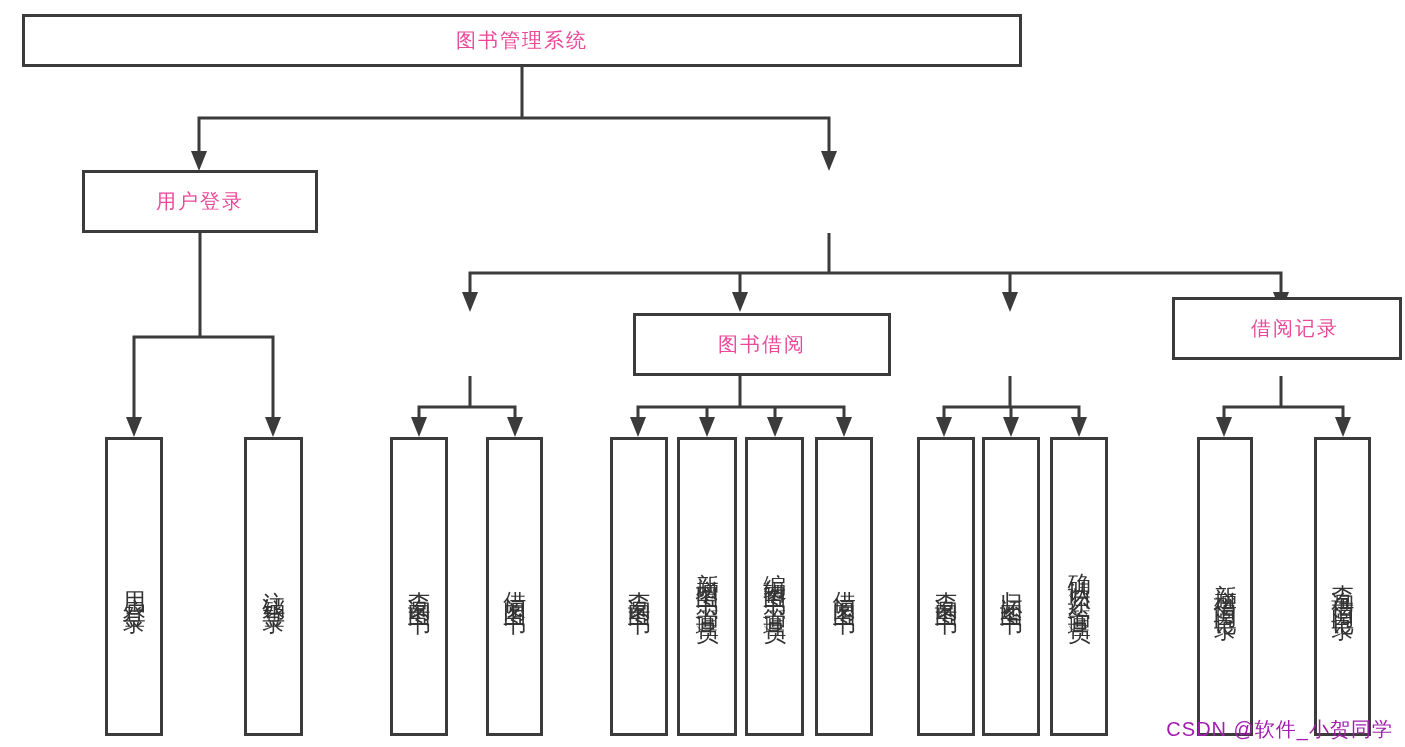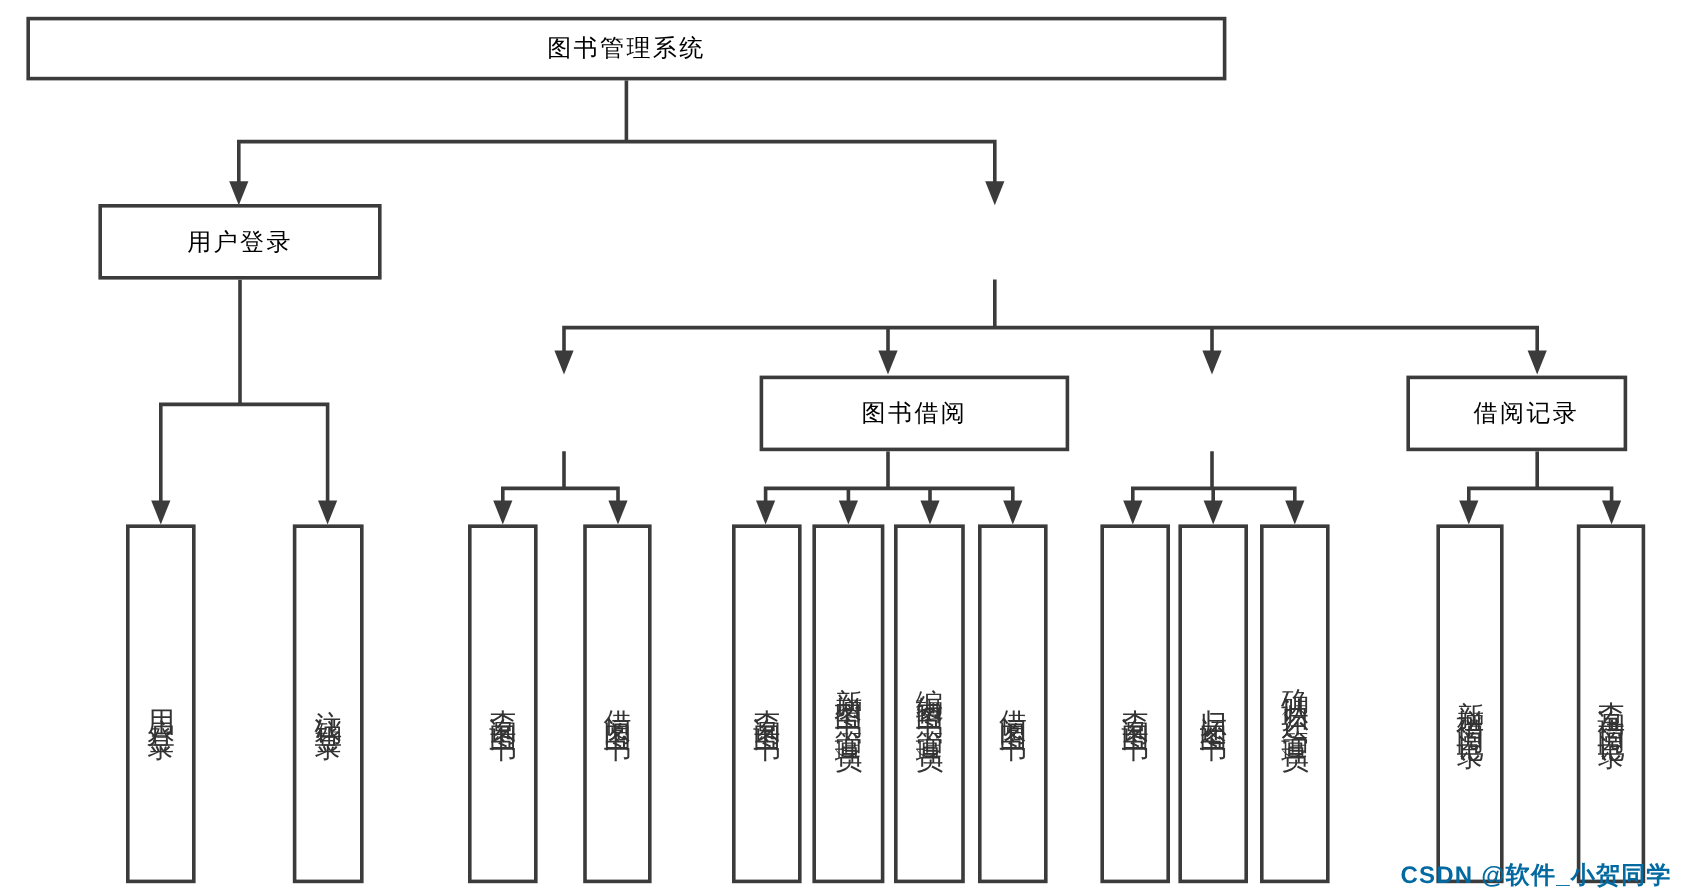--- a/index.html
+++ b/index.html
@@ -26,7 +26,7 @@
     justify-content: center;
     font-size: 20px;
     letter-spacing: 2px;
-    color: #000000;
+    color: #ec4899;
   }
   .root-box { font-size: 20px; }
   .vbox {

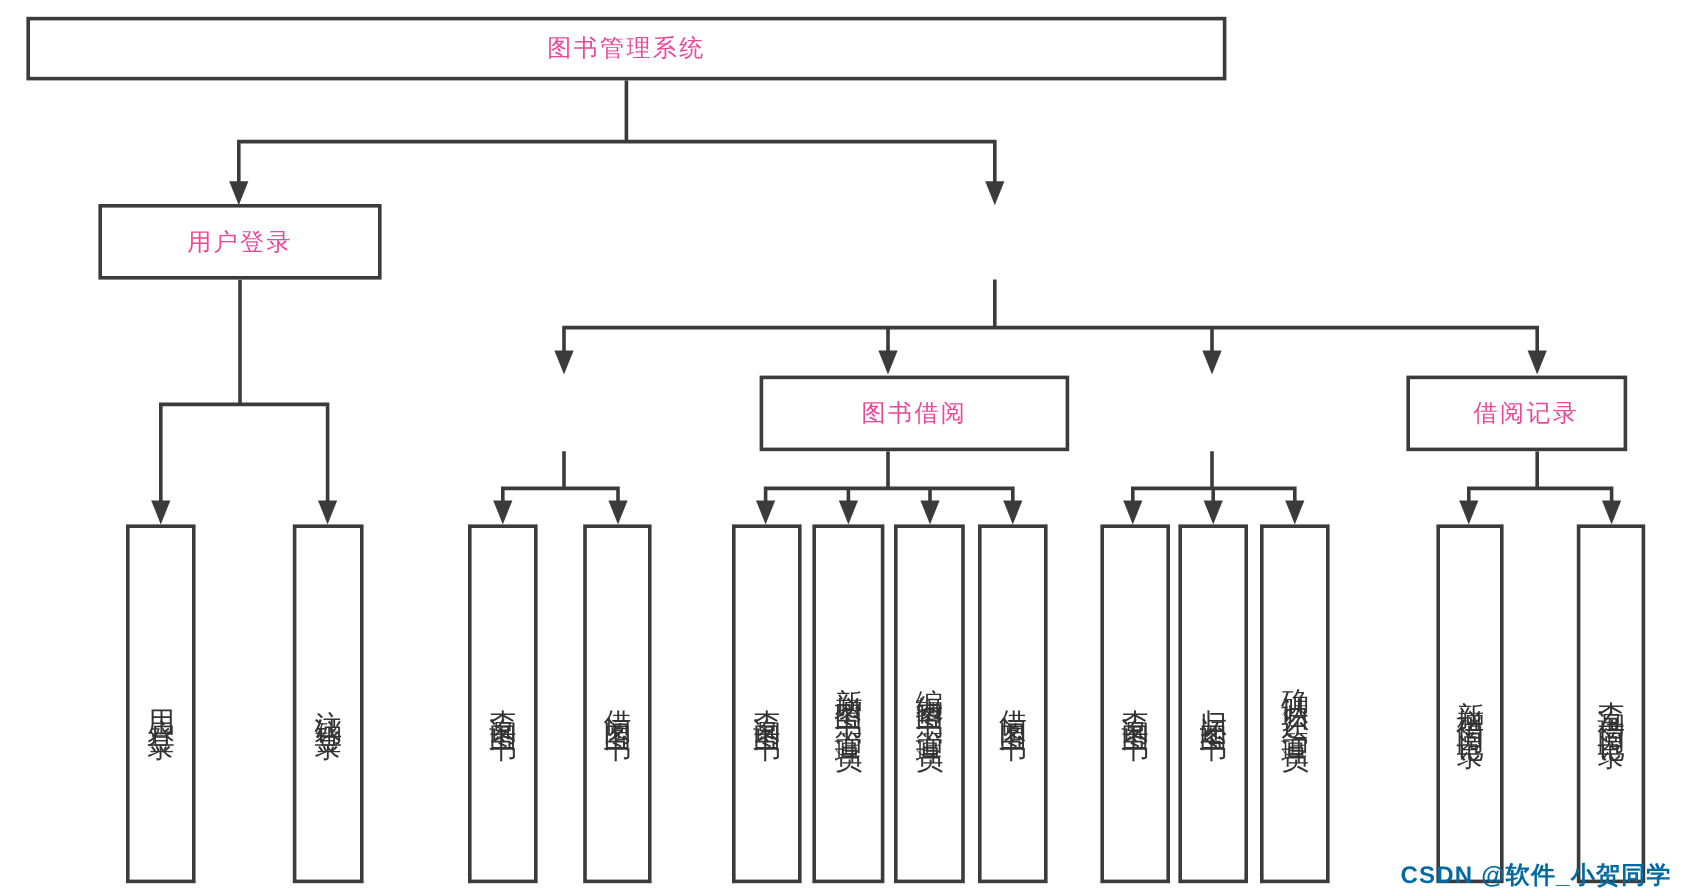--- a/index.html
+++ b/index.html
@@ -112,7 +112,7 @@
   <div class="hbox" style="left:82px; top:170px; width:236px; height:63px;">用户登录</div>
 
   <div class="hbox" style="left:633px; top:313px; width:258px; height:63px;">图书借阅</div>
-  <div class="hbox" style="left:1172px; top:313px; width:184px; height:63px;padding-left:16px;">借阅记录</div>
+  <div class="hbox" style="left:1172px; top:297px; width:230px; height:63px;padding-left:16px;">借阅记录</div>
 
   <div class="vbox" style="left:105px; top:437px; width:58px; height:299px;">用户登录</div>
   <div class="vbox" style="left:244px; top:437px; width:59px; height:299px;">注销登录</div>

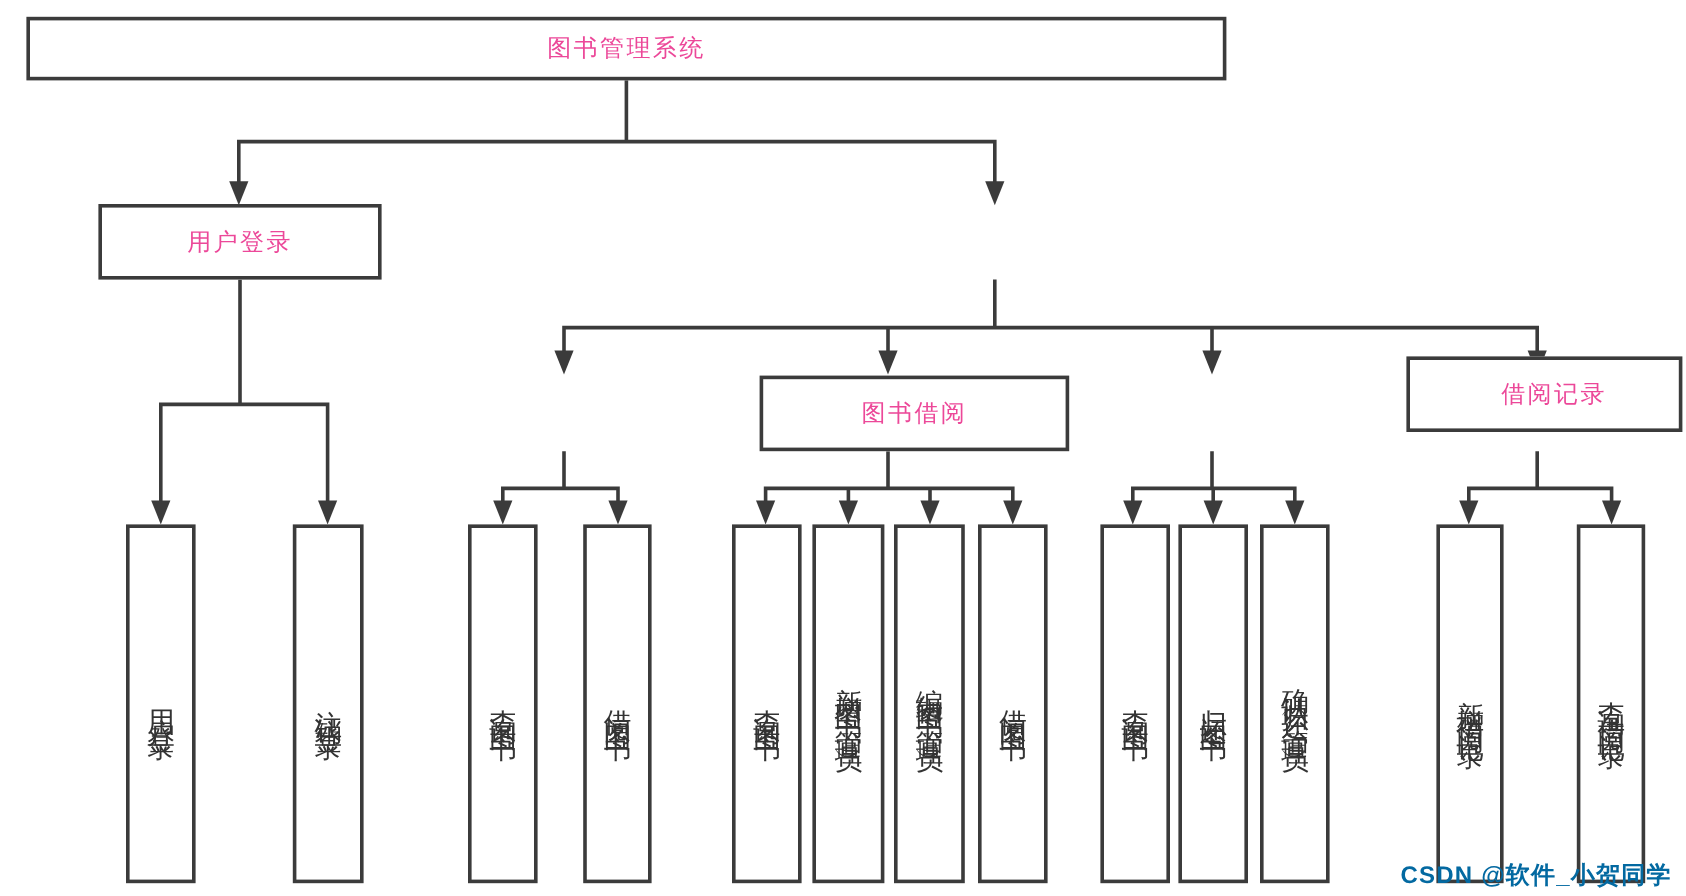--- a/index.html
+++ b/index.html
@@ -50,9 +50,8 @@
     bottom: 4px;
     font-size: 20px;
     letter-spacing: 1px;
-    color: #0369a1;
+    color: #a21caf;
     white-space: nowrap;
-    font-weight: bold;
   }
 </style>
 </head>

